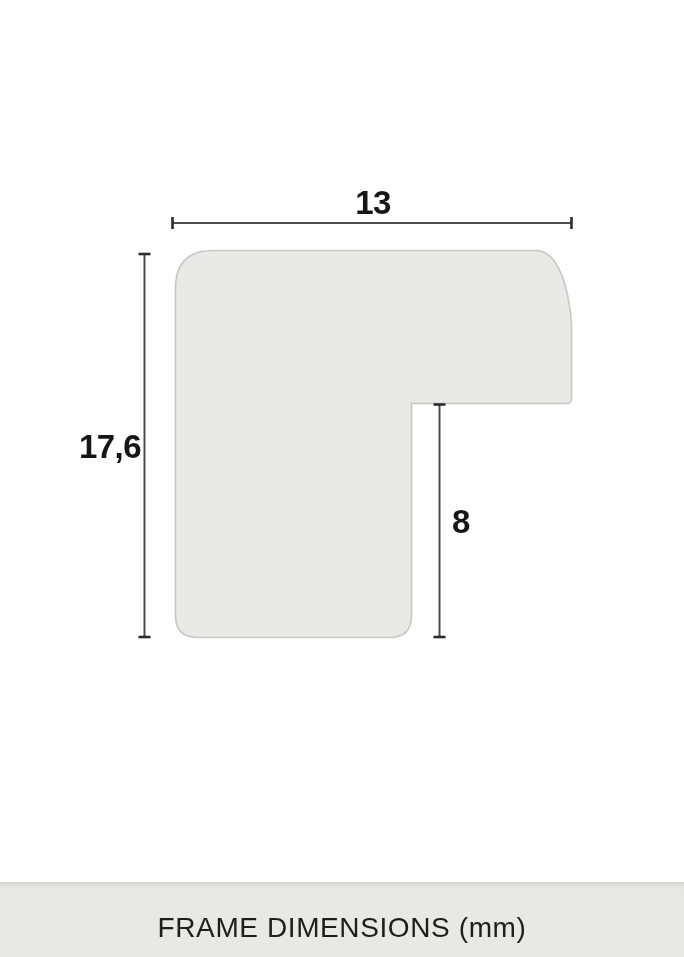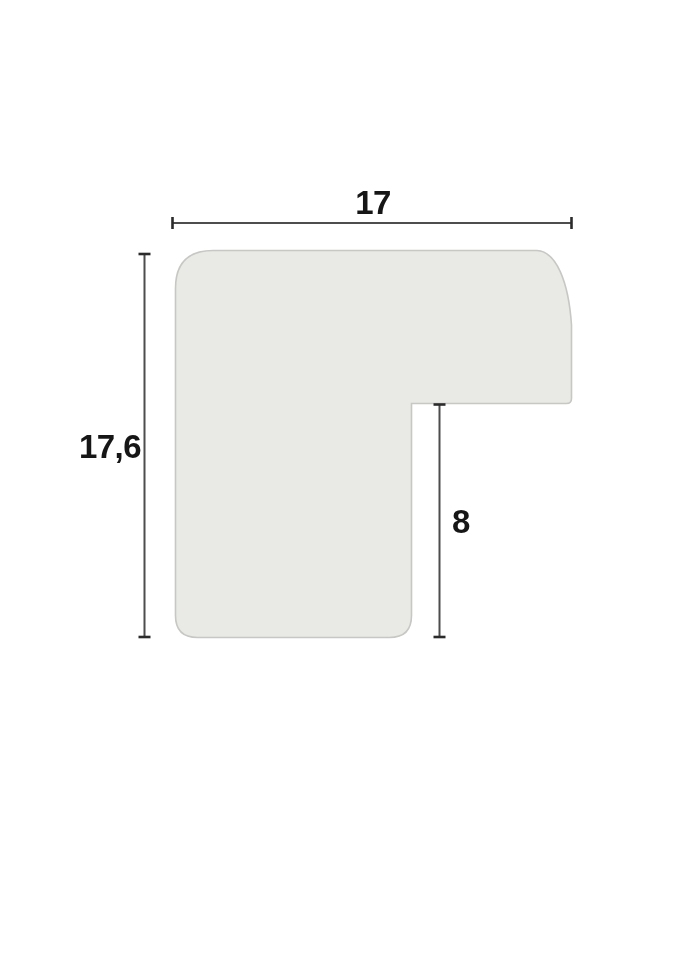--- a/index.html
+++ b/index.html
@@ -125,7 +125,7 @@
       </g>
     </svg>
 
-    <div class="dim-label width">17</div>
+    <div class="dim-label width">13</div>
 
     <div class="dim-label height">17,6</div>
 

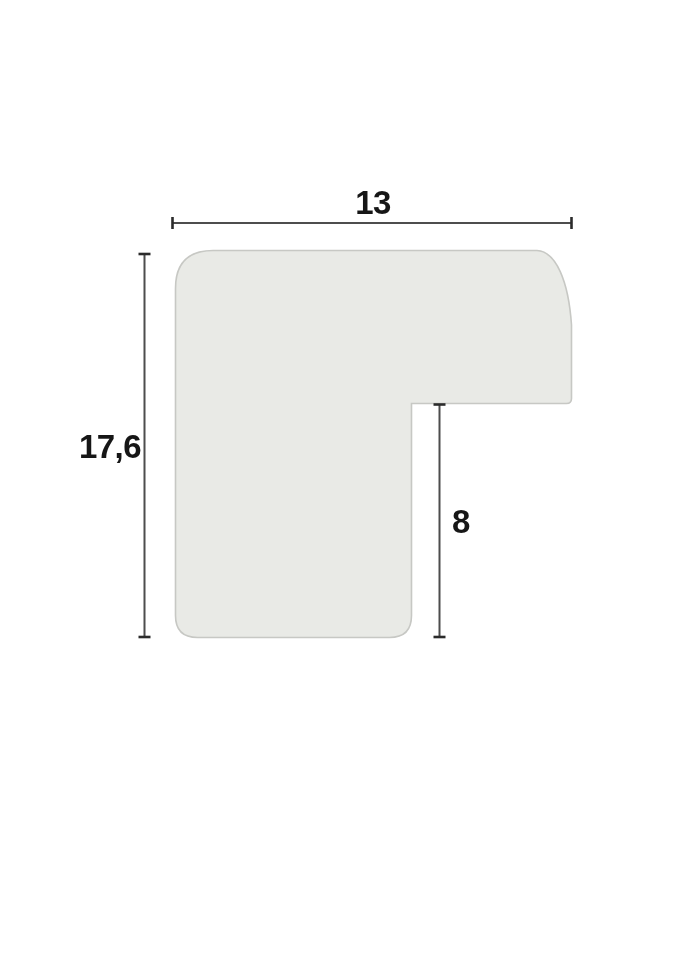--- a/index.html
+++ b/index.html
@@ -132,6 +132,9 @@
     <div class="dim-label depth">8</div>
   </div>
 
+  <div class="footer-bar">
+    <span class="footer-caption">FRAME DIMENSIONS (mm)</span>
+  </div>
 
 </div>
 

